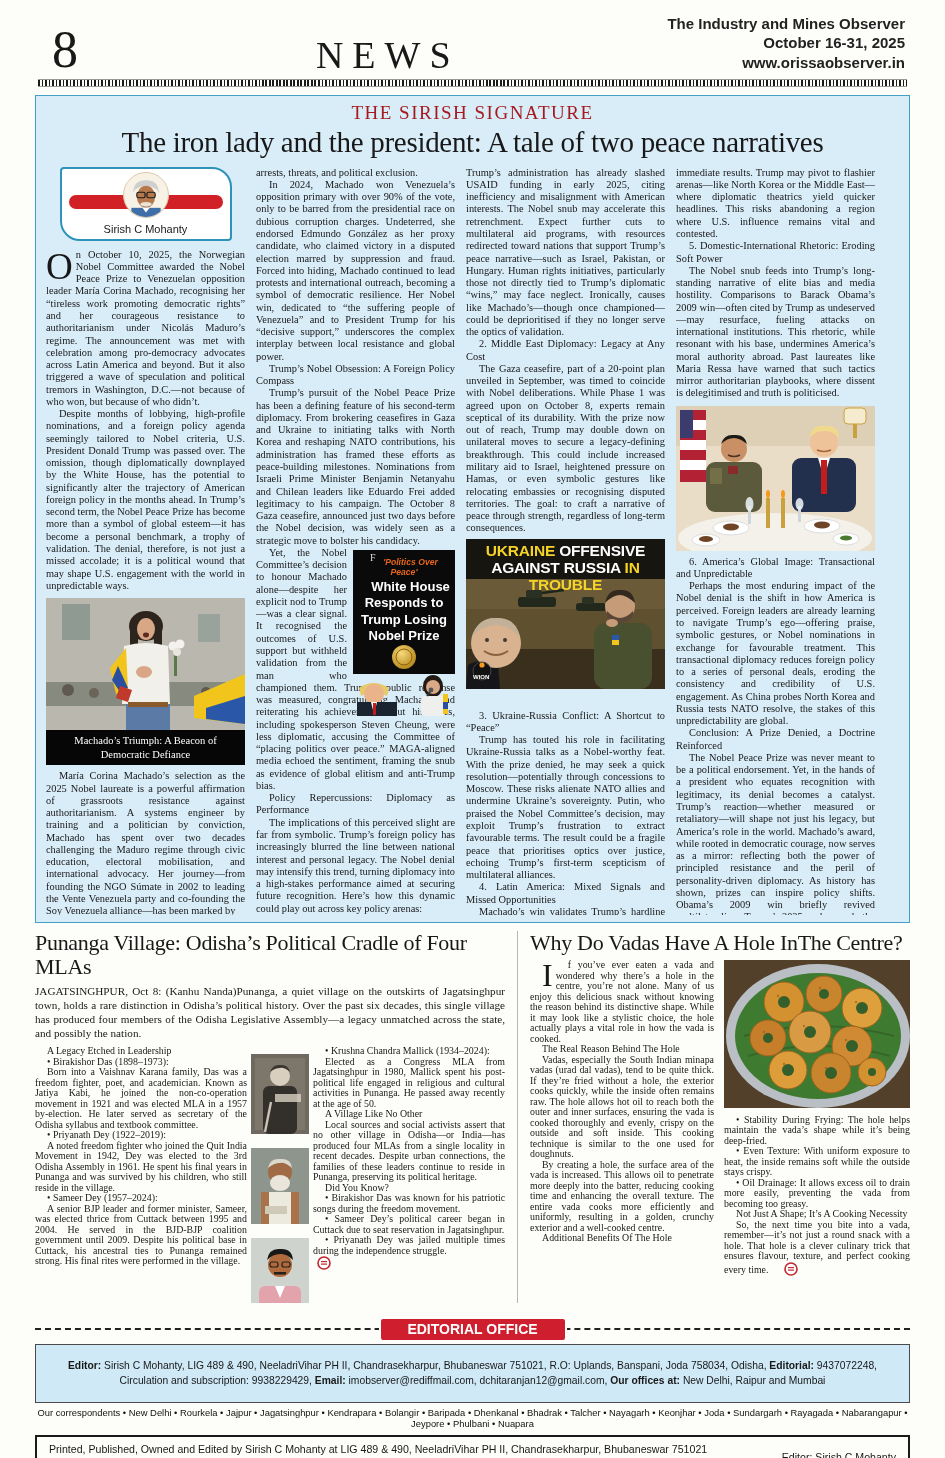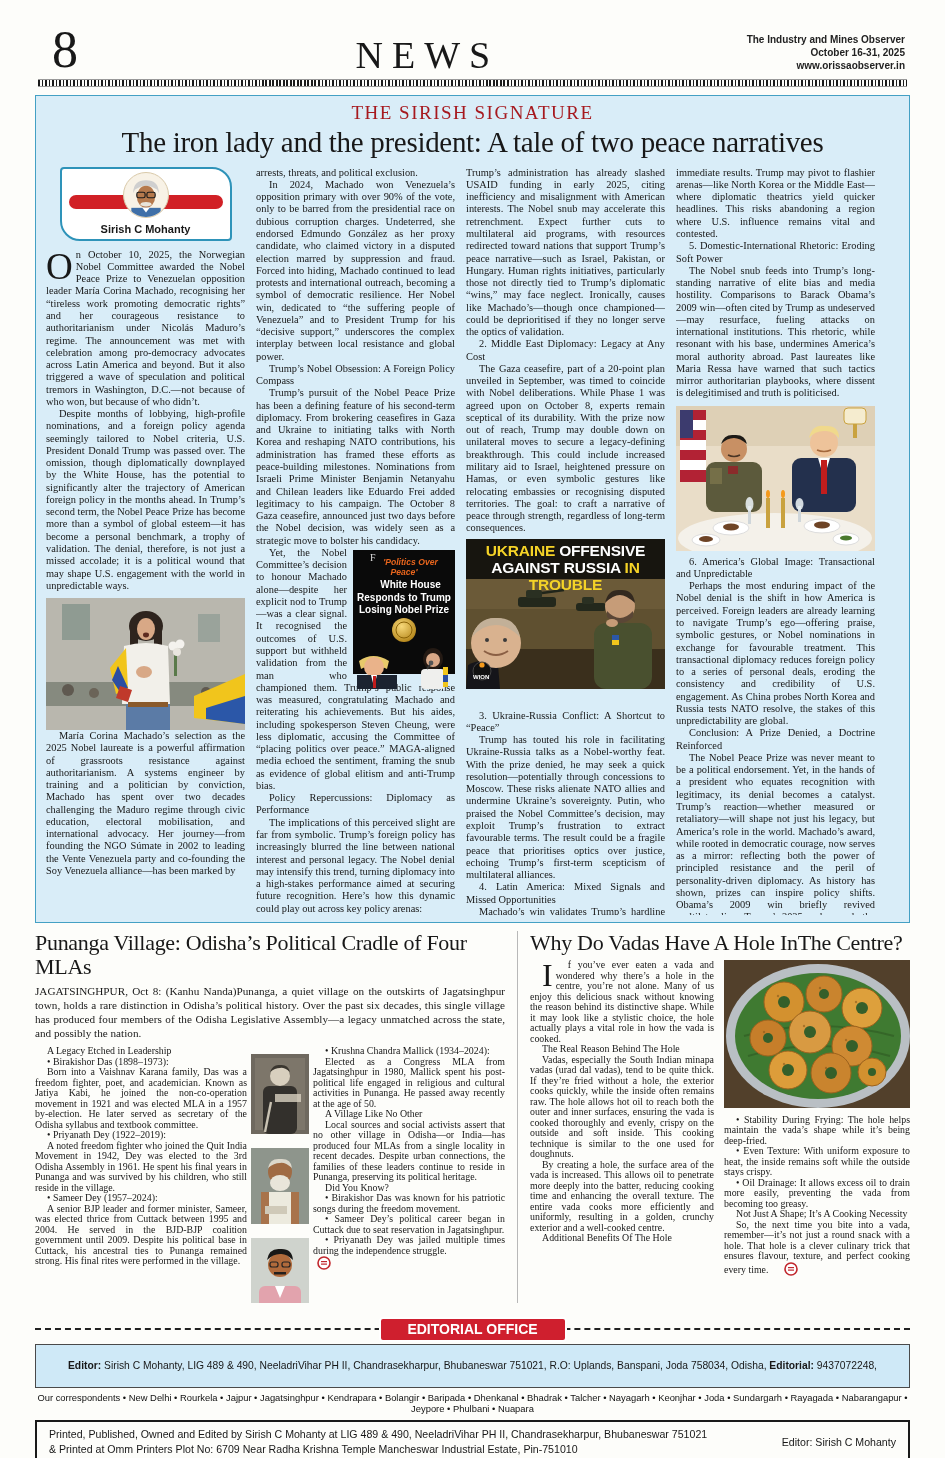--- a/index.html
+++ b/index.html
@@ -15,7 +15,7 @@
   .page-num { font-size:52px; line-height:.85; }
   .news-title { font-size:38px; letter-spacing:9px; line-height:.9; padding-left:30px;}
   .pub-info { text-align:right; font-family:"Liberation Sans", sans-serif;
-    font-size:10px; font-weight:bold; line-height:1.3; color:#222; }
+    font-size:15px; font-weight:bold; line-height:1.3; color:#222; }
   .tick-rule { height:8px; margin:5px 38px 0;
     background:repeating-linear-gradient(90deg,#1a1a1a 0 1.5px, transparent 1.5px 3.5px);
     border-top:1px solid #999; border-bottom:1px solid #999; }

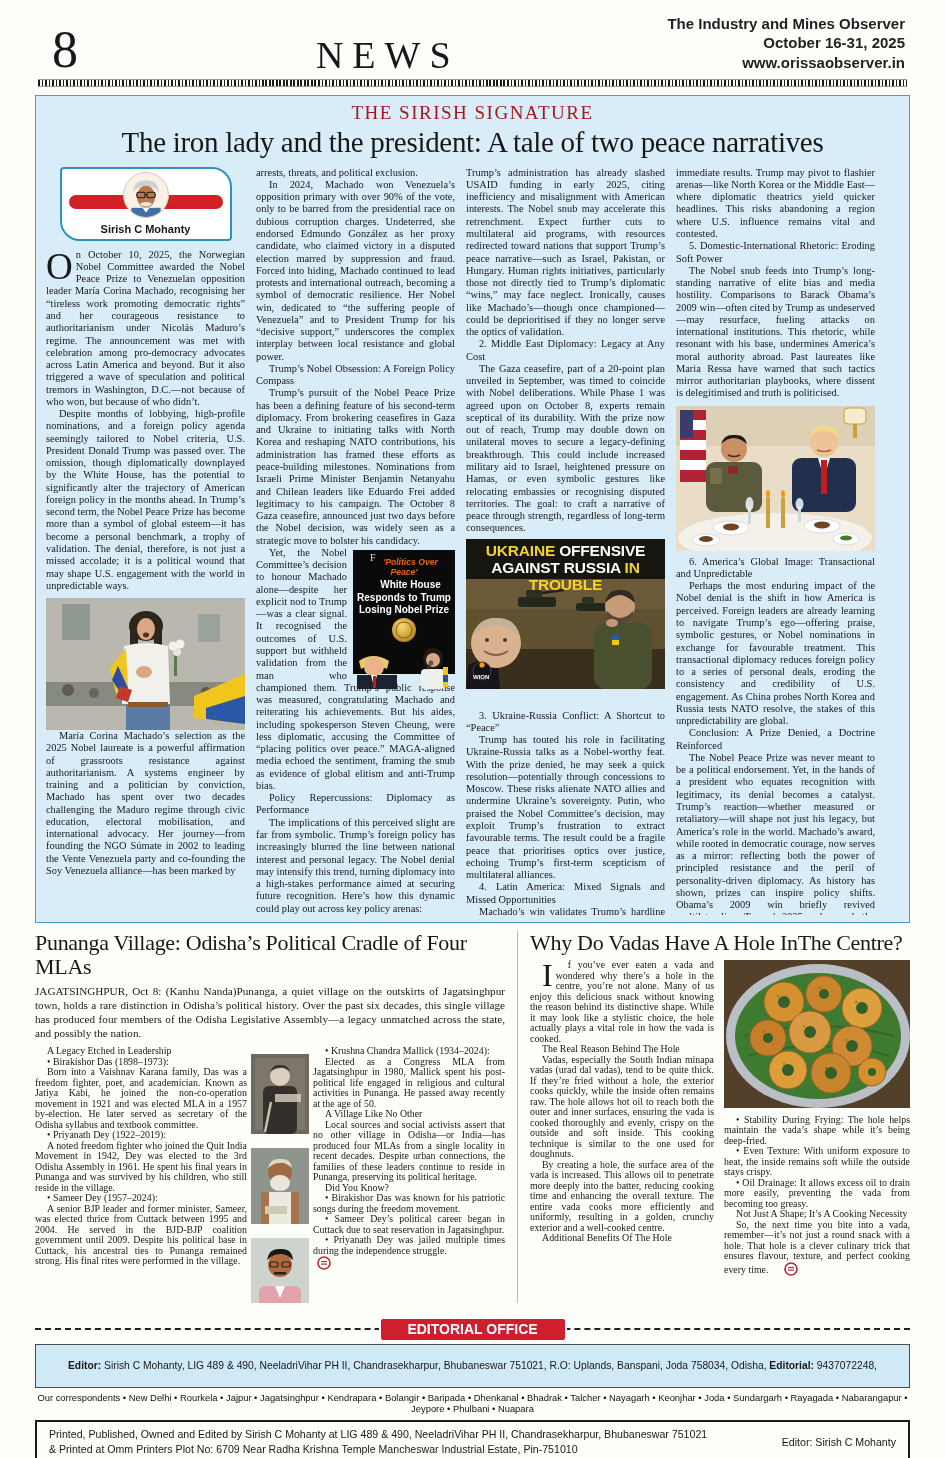--- a/index.html
+++ b/index.html
@@ -41,7 +41,7 @@
     width:46px; height:46px; border-radius:50%; background:#f8f2e6;
     border:1px solid #d9c9a9; overflow:hidden; z-index:2; }
   .author-name { position:absolute; bottom:3px; width:100%; text-align:center;
-    font-family:"Liberation Sans", sans-serif; font-weight:bold; font-size:11px;
+    font-family:"Liberation Sans", sans-serif; font-weight:normal; font-size:11px;
     text-indent:0; }
   
   .photo-frame { margin-top:6px; }

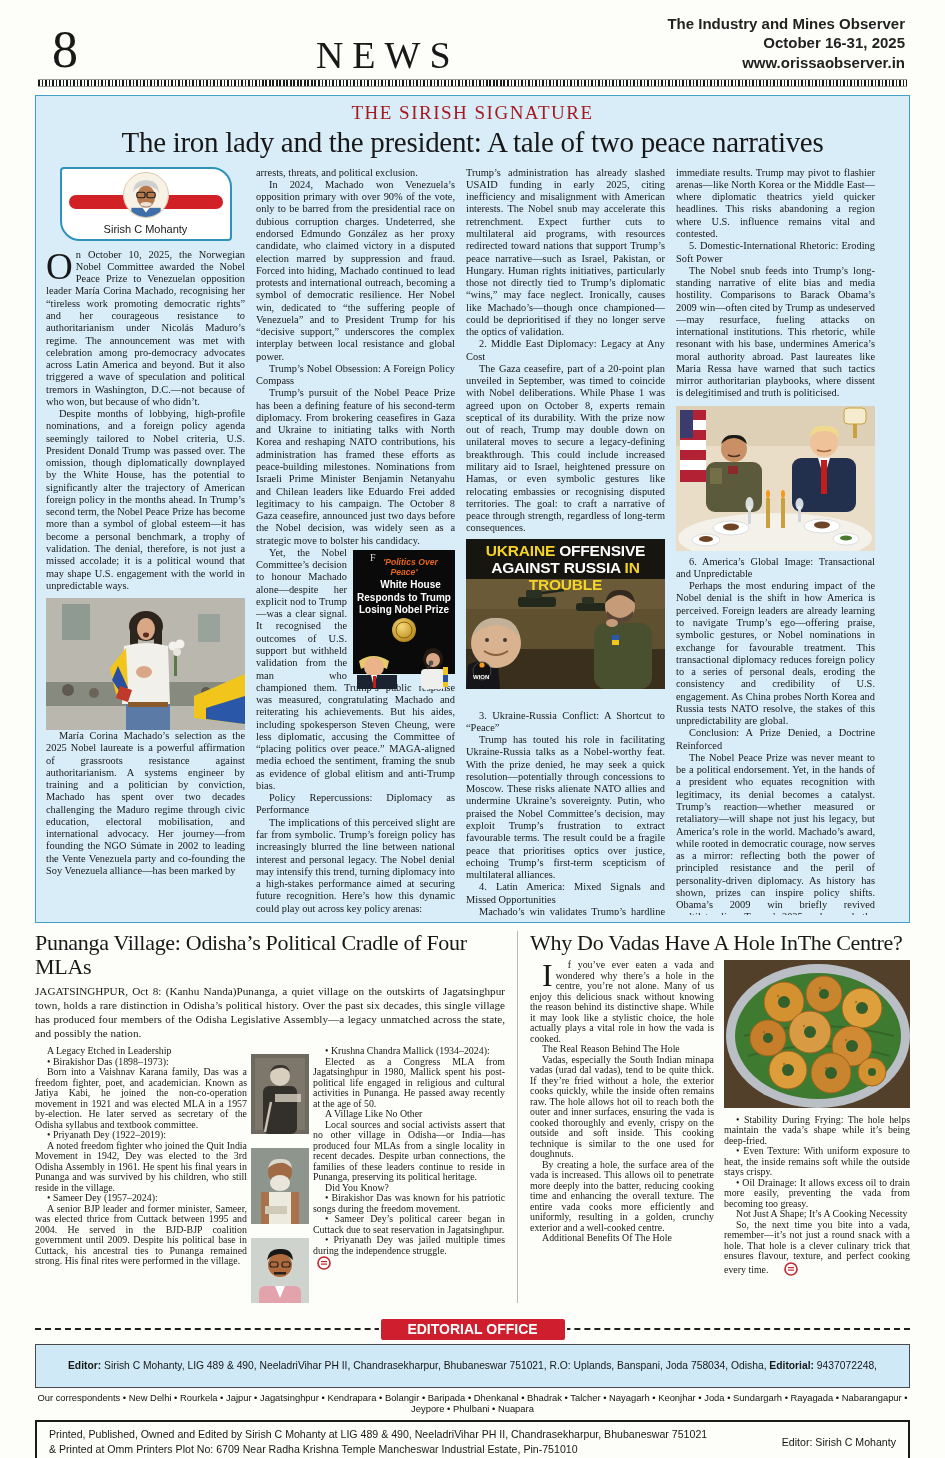--- a/index.html
+++ b/index.html
@@ -56,7 +56,7 @@
     font-size:10px; color:#ddd; }
   .ip-title { color:#e8651d; font-style:italic; font-weight:bold; font-size:8.6px;
     margin-top:5px; }
-  .ip-sub { font-size:10px; font-weight:bold; line-height:1.25; margin-top:2px; }
+  .ip-sub { font-size:13px; font-weight:bold; line-height:1.25; margin-top:2px; }
   
   .inset-ukraine { position:relative; width:100%; height:150px; margin:4px 0 21px;
     background:#17150f; overflow:hidden; }

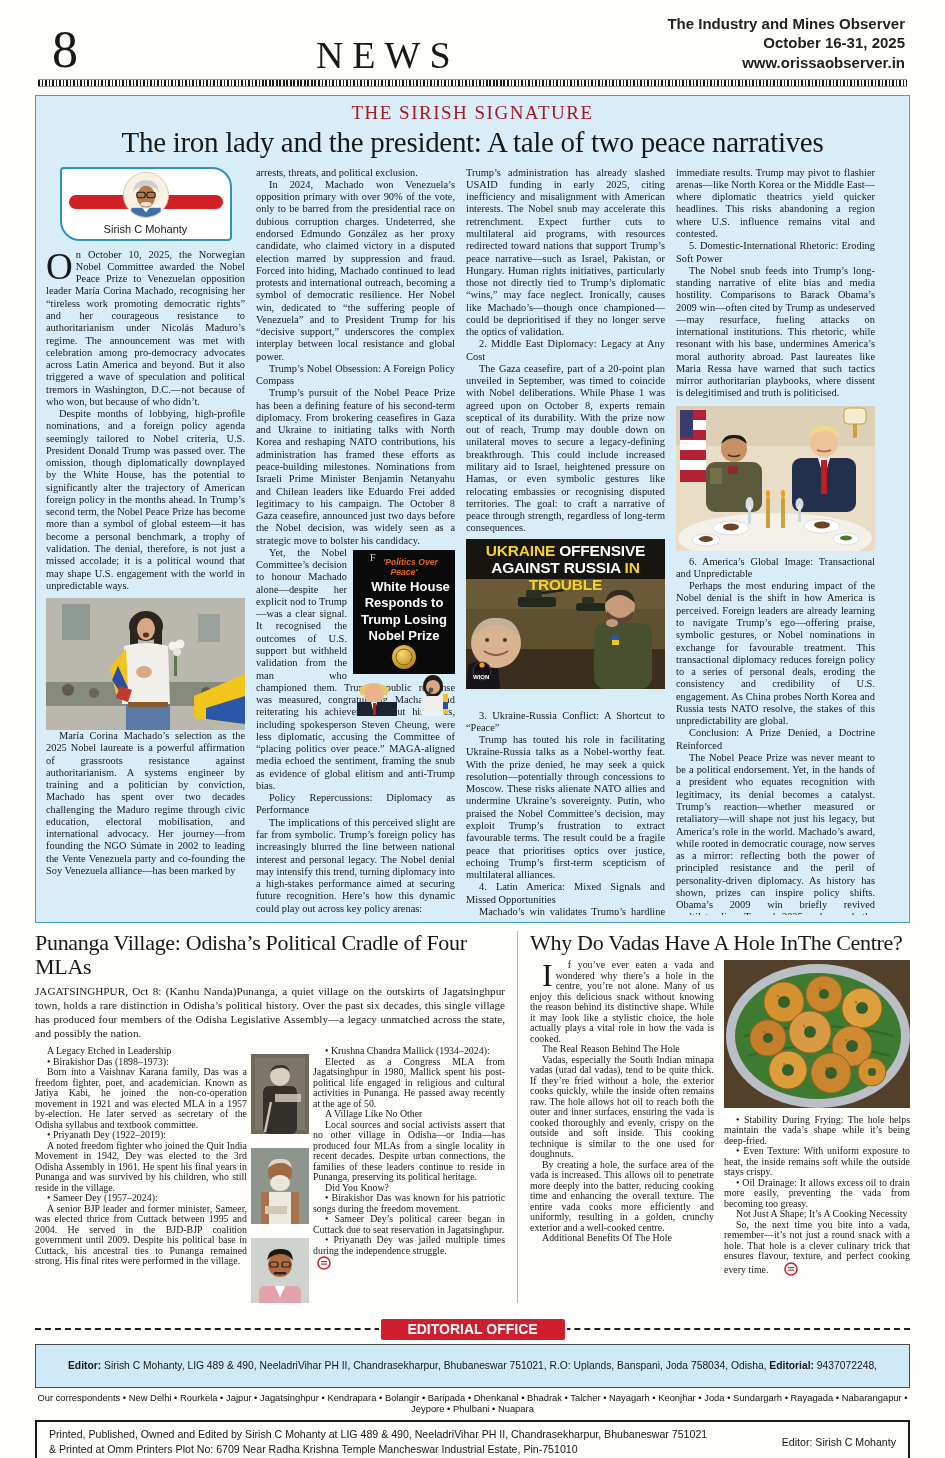--- a/index.html
+++ b/index.html
@@ -179,6 +179,7 @@
             <rect x="82" y="104" width="40" height="5" fill="#8a5a2b"></rect>
           </svg>
         </div>
+        <div class="caption">Machado’s Triumph: A Beacon of Democratic Defiance</div>
         <p>María Corina Machado’s selection as the 2025 Nobel laureate is a powerful affirmation of grassroots resistance against authoritarianism. A systems engineer by training and a politician by conviction, Machado has spent over two decades challenging the Maduro regime through civic education, electoral mobilisation, and international advocacy. Her journey—from founding the NGO Súmate in 2002 to leading the Vente Venezuela party and co-founding the Soy Venezuela alliance—has been marked by</p>
       </div>
 

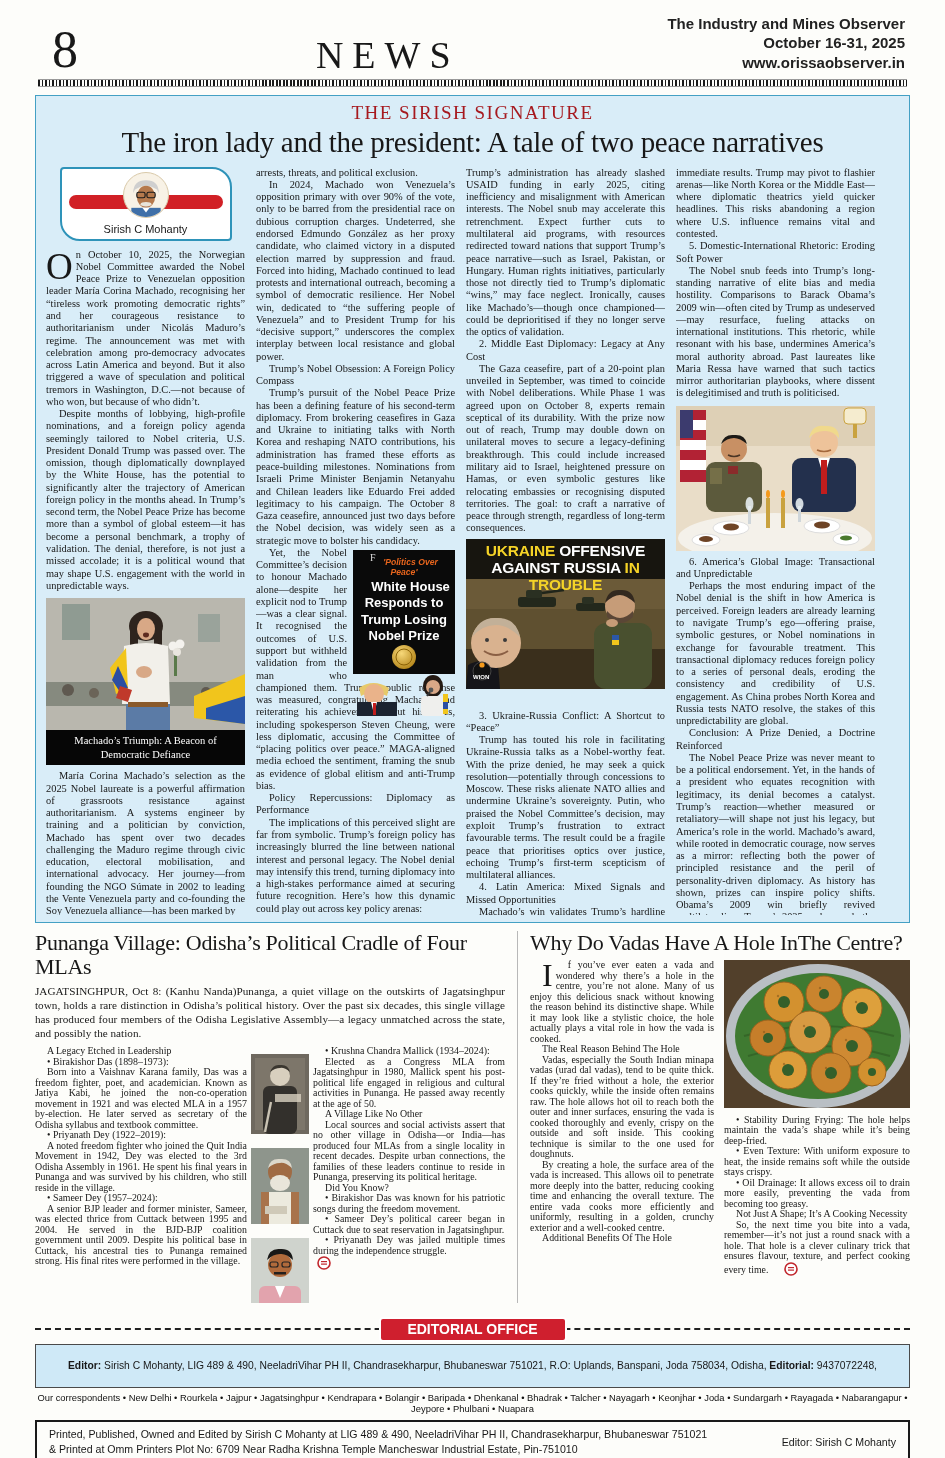--- a/index.html
+++ b/index.html
@@ -472,6 +472,7 @@
     <div class="ed-banner">EDITORIAL OFFICE</div>
     <div class="ed-box">
       <div><b>Editor:</b><span> Sirish C Mohanty, LIG 489 &amp; 490, NeeladriVihar PH II, Chandrasekharpur, Bhubaneswar 751021, R.O: Uplands, Banspani, Joda 758034, Odisha, </span><b>Editorial:</b><span> 9437072248,</span></div>
+      <div><span>Circulation and subscription: 9938229429, </span><b>Email:</b><span> imobserver@rediffmail.com, dchitaranjan12@gmail.com, </span><b>Our offices at:</b><span> New Delhi, Raipur and Mumbai</span></div>
     </div>
     <div class="correspondents">Our correspondents • New Delhi • Rourkela • Jajpur • Jagatsinghpur • Kendrapara • Bolangir • Baripada • Dhenkanal • Bhadrak • Talcher • Nayagarh • Keonjhar • Joda • Sundargarh • Rayagada • Nabarangapur • Jeypore • Phulbani • Nuapara</div>
   </div>

